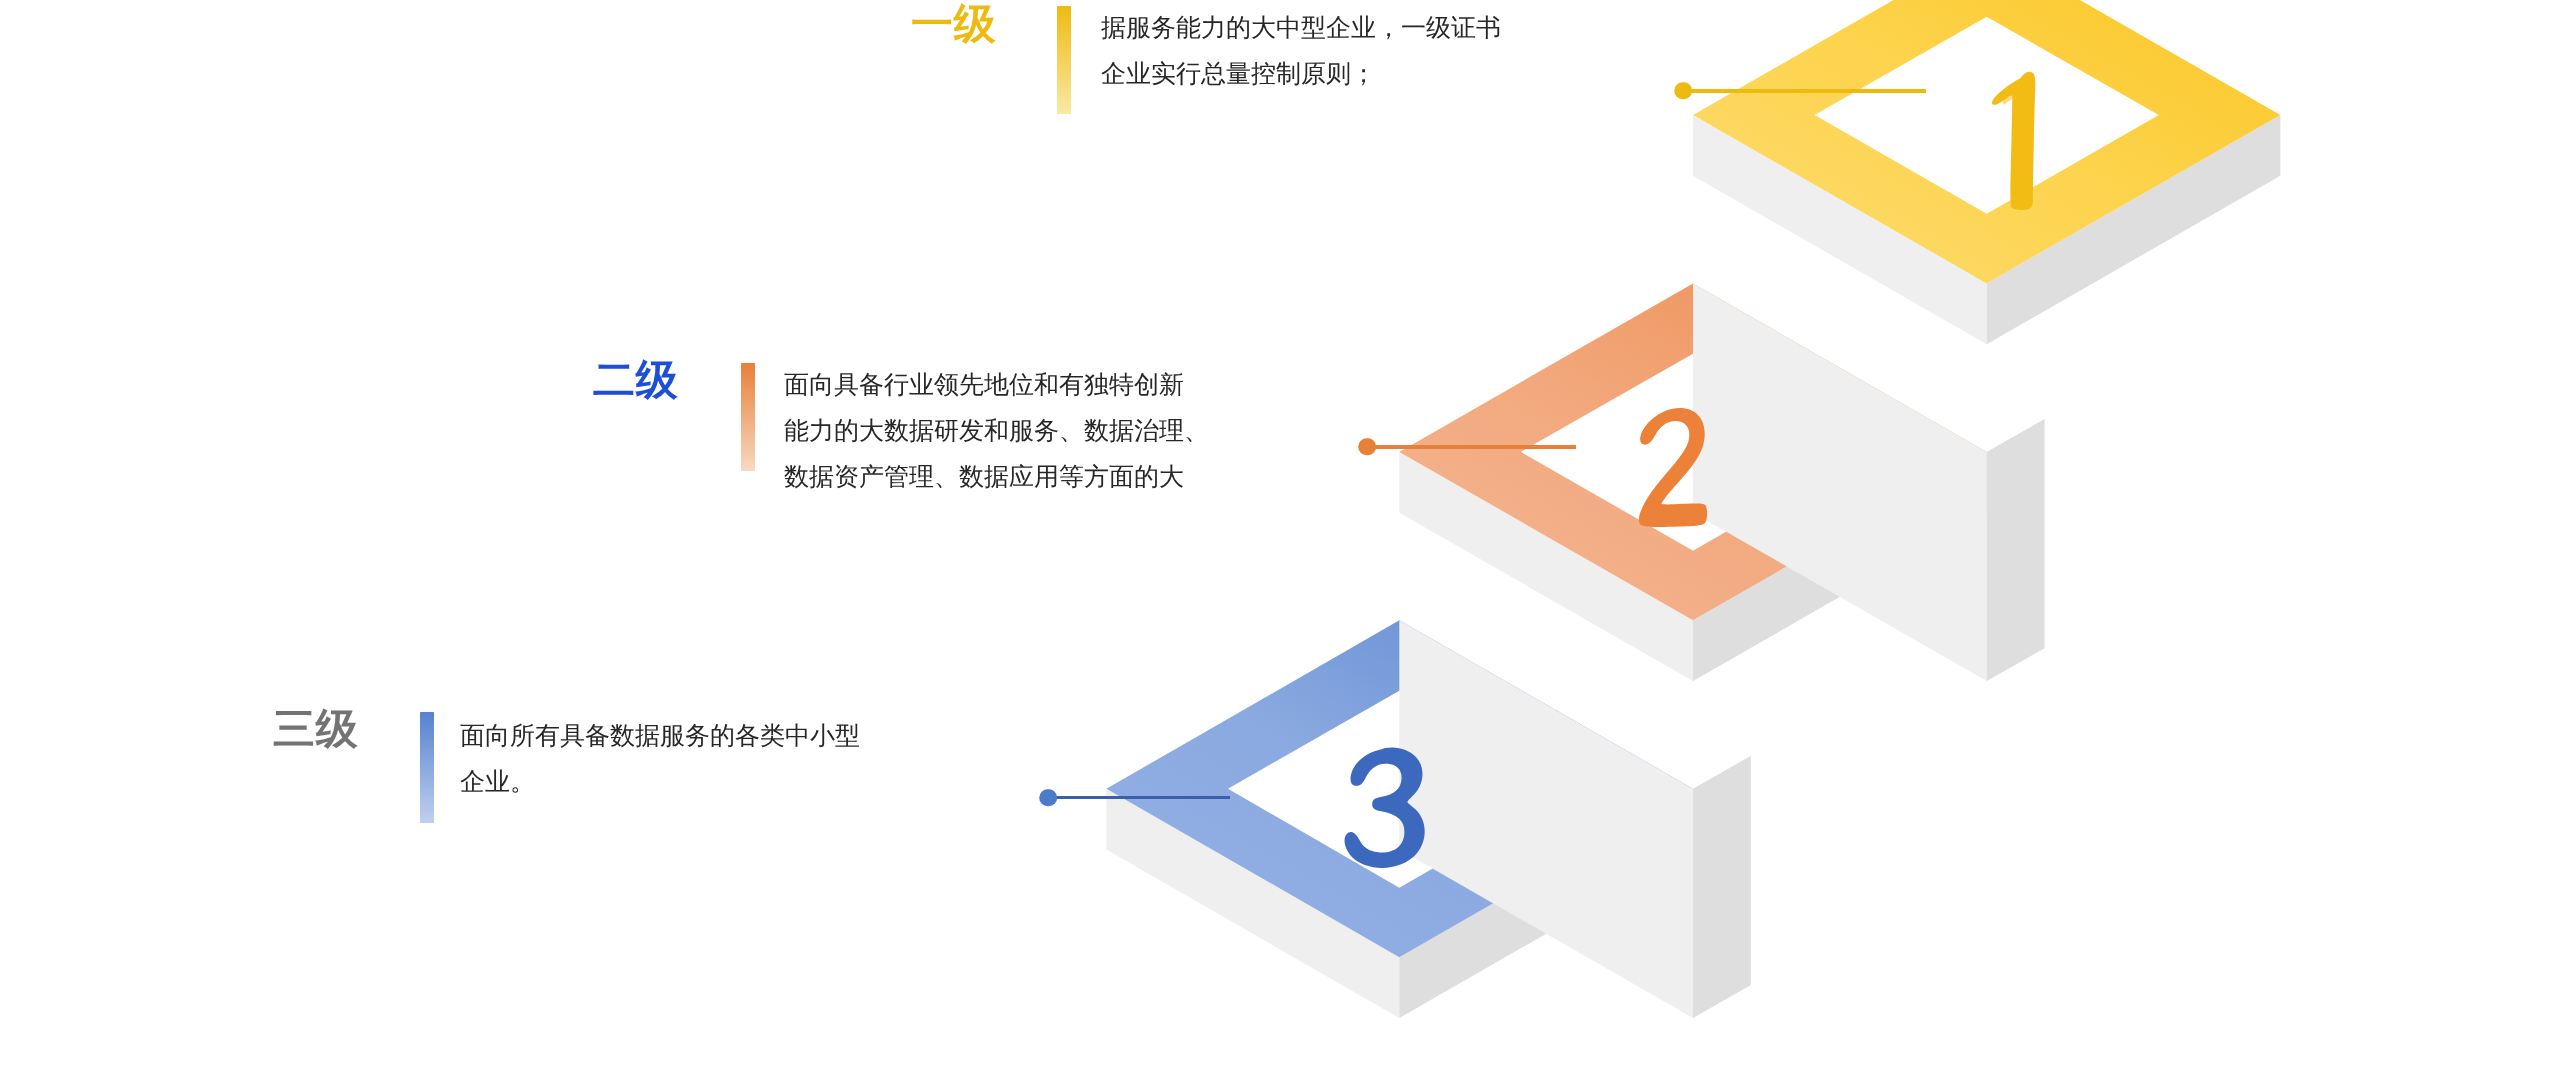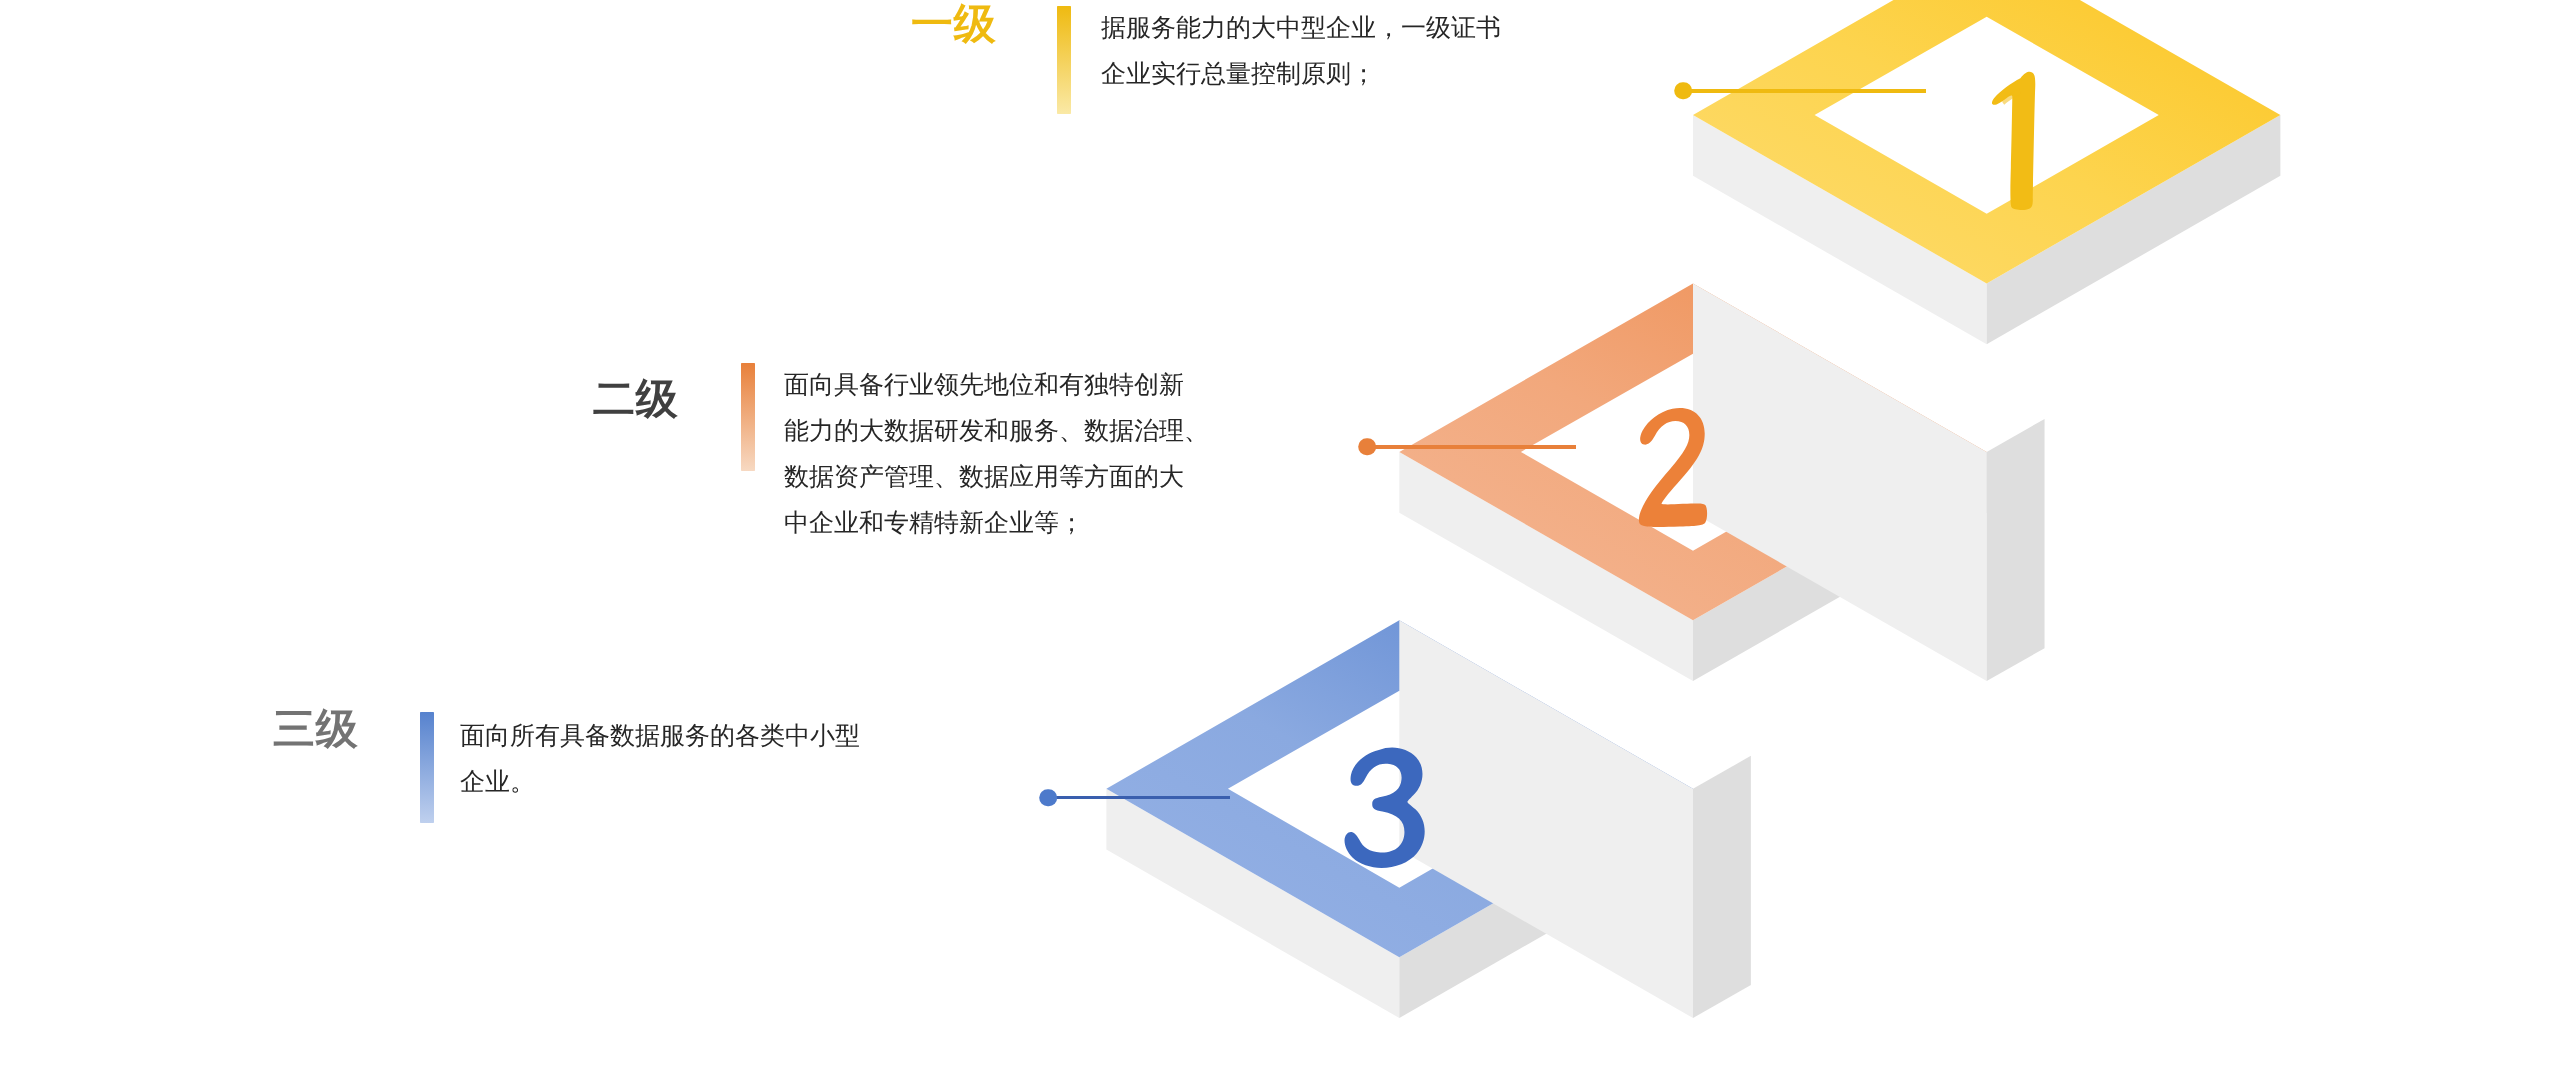--- a/index.html
+++ b/index.html
@@ -158,7 +158,7 @@
   </div>
 
   <div class="callout">
-    <div class="lvl-label" style="left:593px;top:378px;font-size:42px;color:#404040;">二级</div>
+    <div class="lvl-label" style="left:593px;top:359px;font-size:42px;color:#1d4ed8;">二级</div>
     <div class="lvl-bar" style="left:741px;top:363px;width:14px;height:108px;background:linear-gradient(#E8803A,#F7D9C2);"></div>
     <div class="desc" style="left:784px;top:364px;font-family:Liberation Mono, monospace;">
       <span>面向具备行业领先地位和有独特创新</span>

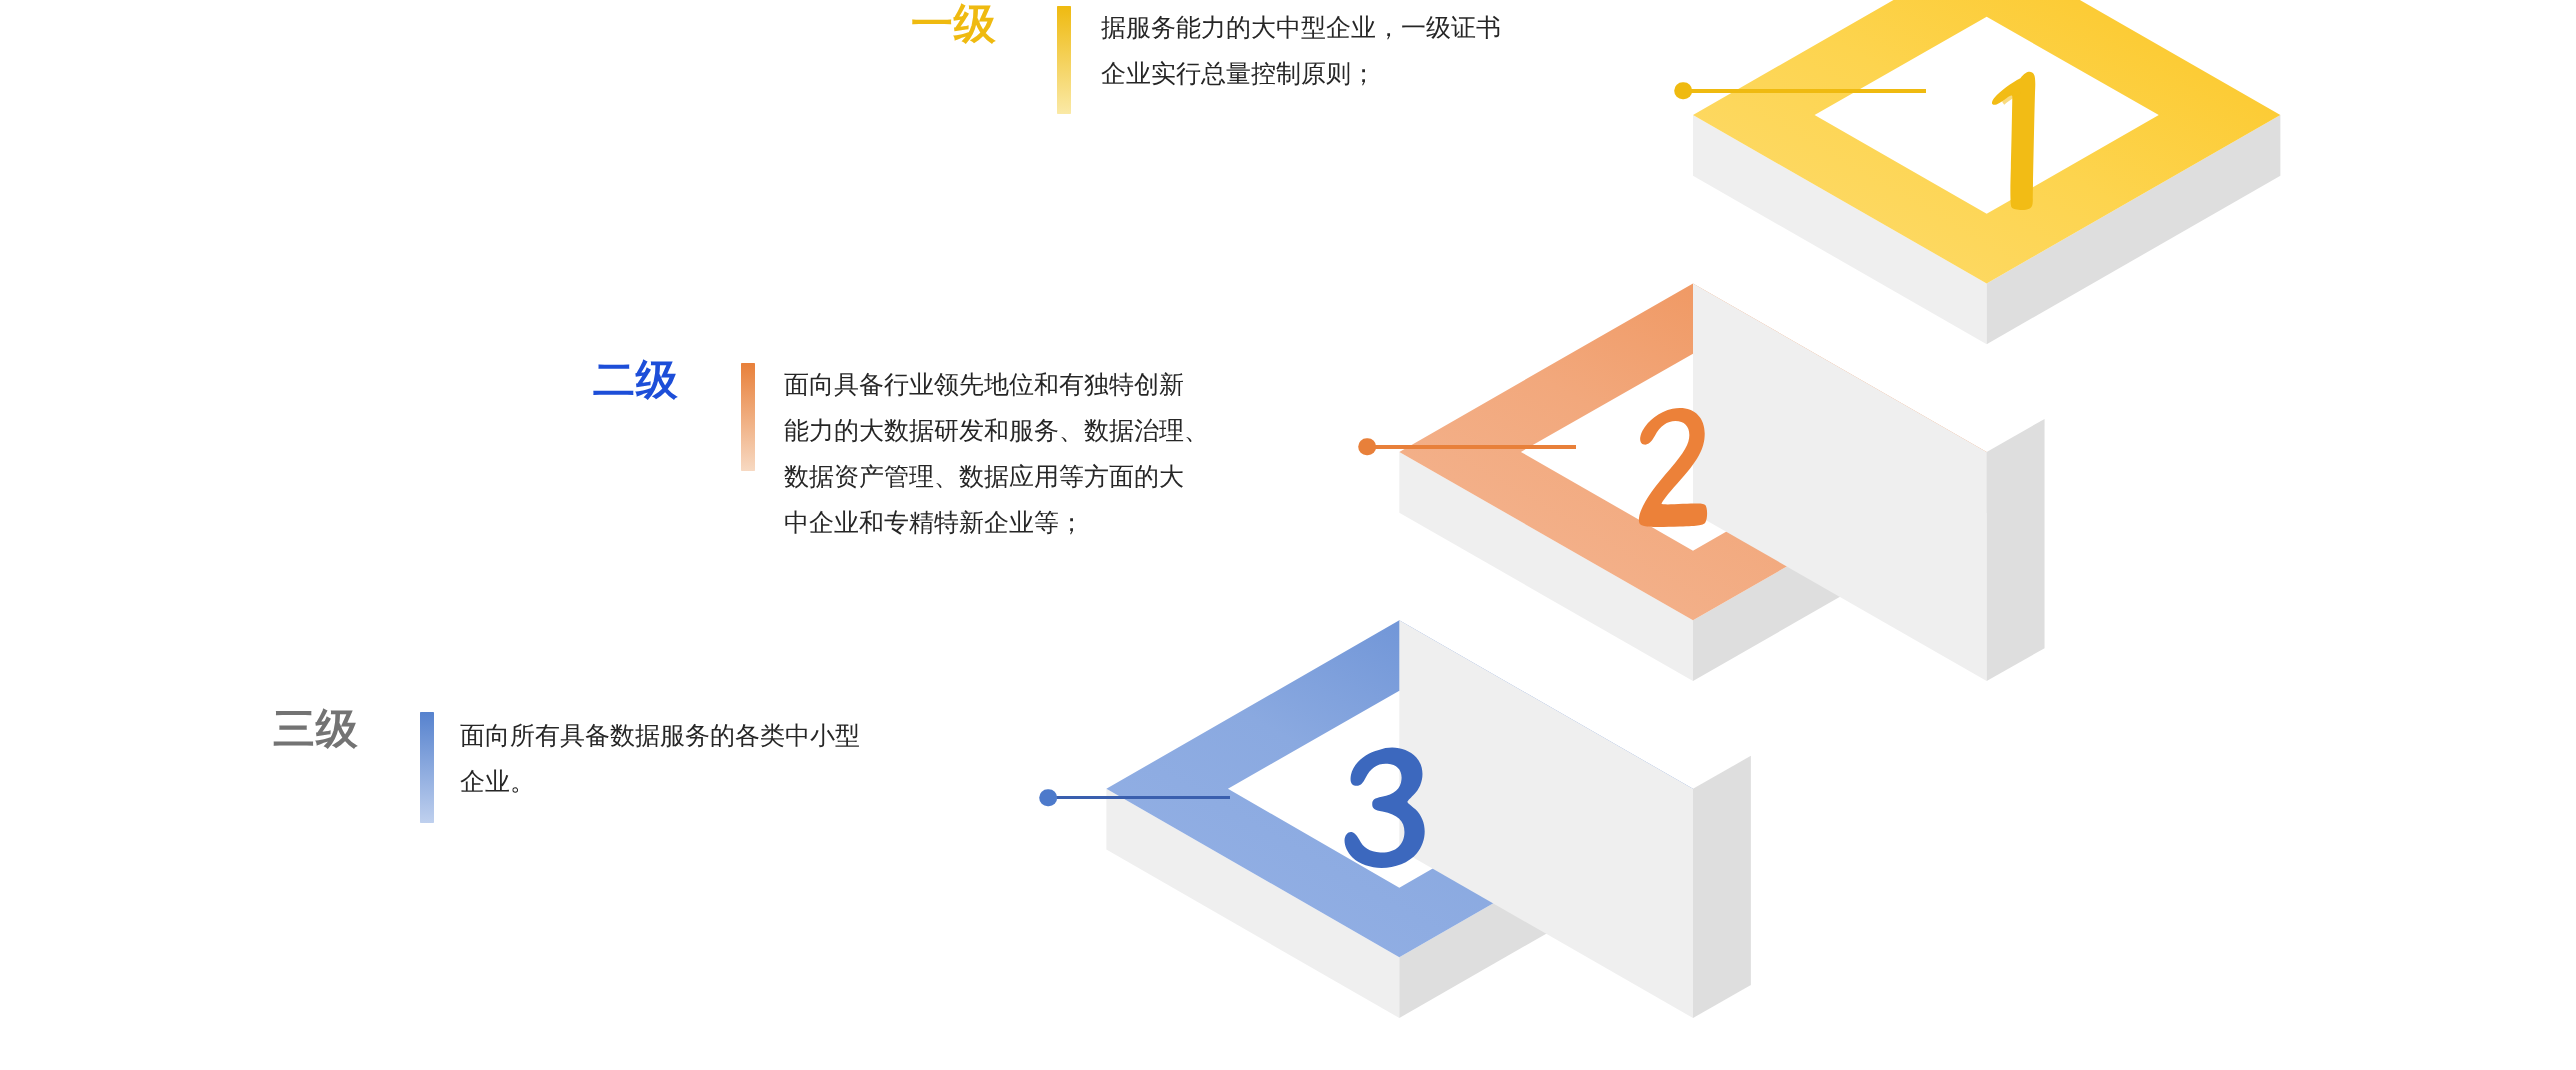--- a/index.html
+++ b/index.html
@@ -164,7 +164,6 @@
       <span>面向具备行业领先地位和有独特创新</span>
       <span>能力的大数据研发和服务、数据治理、</span>
       <span>数据资产管理、数据应用等方面的大</span>
-      <span>中企业和专精特新企业等；</span>
     </div>
     <div class="leader" style="left:1367px;top:445px;width:209px;">
       <div class="ln" style="background:#E8803A;"></div>

